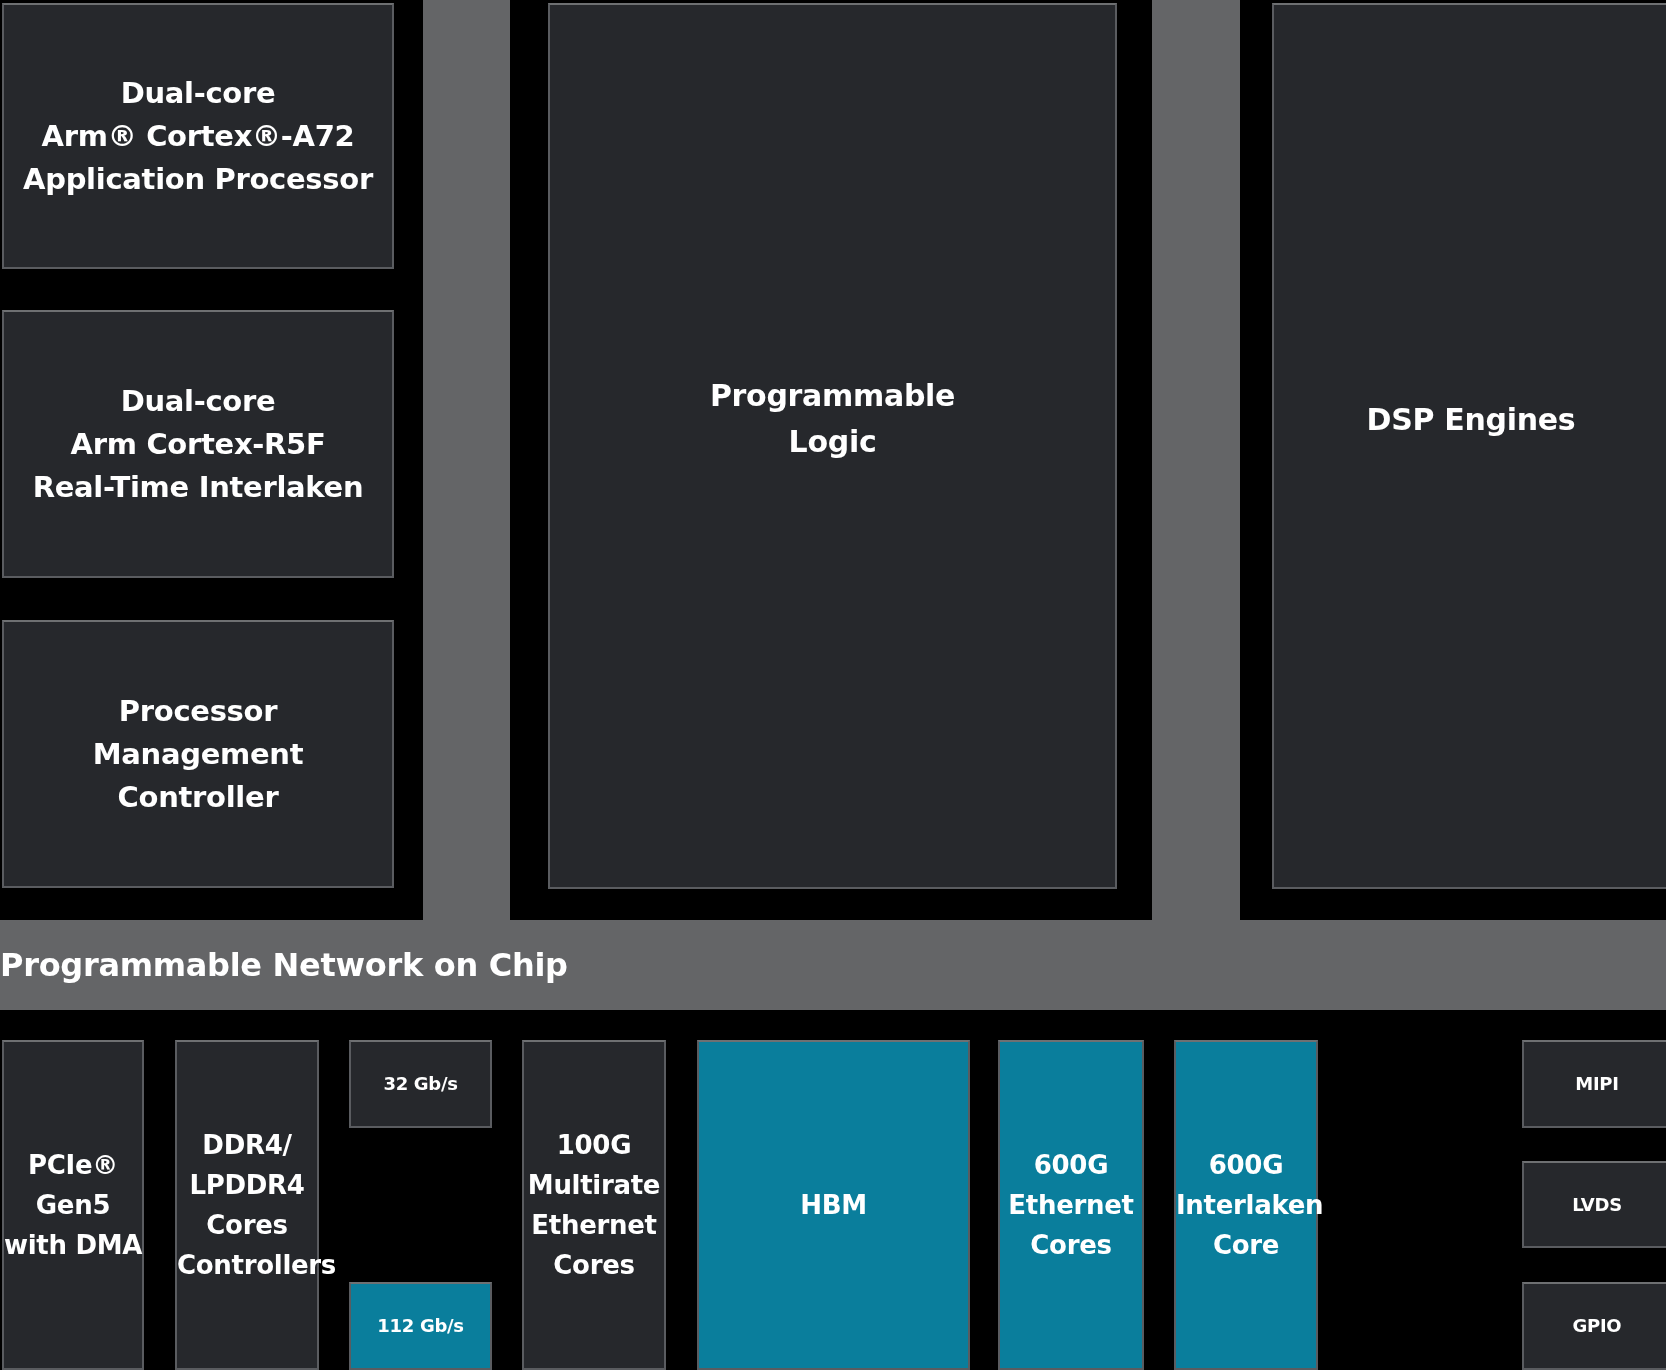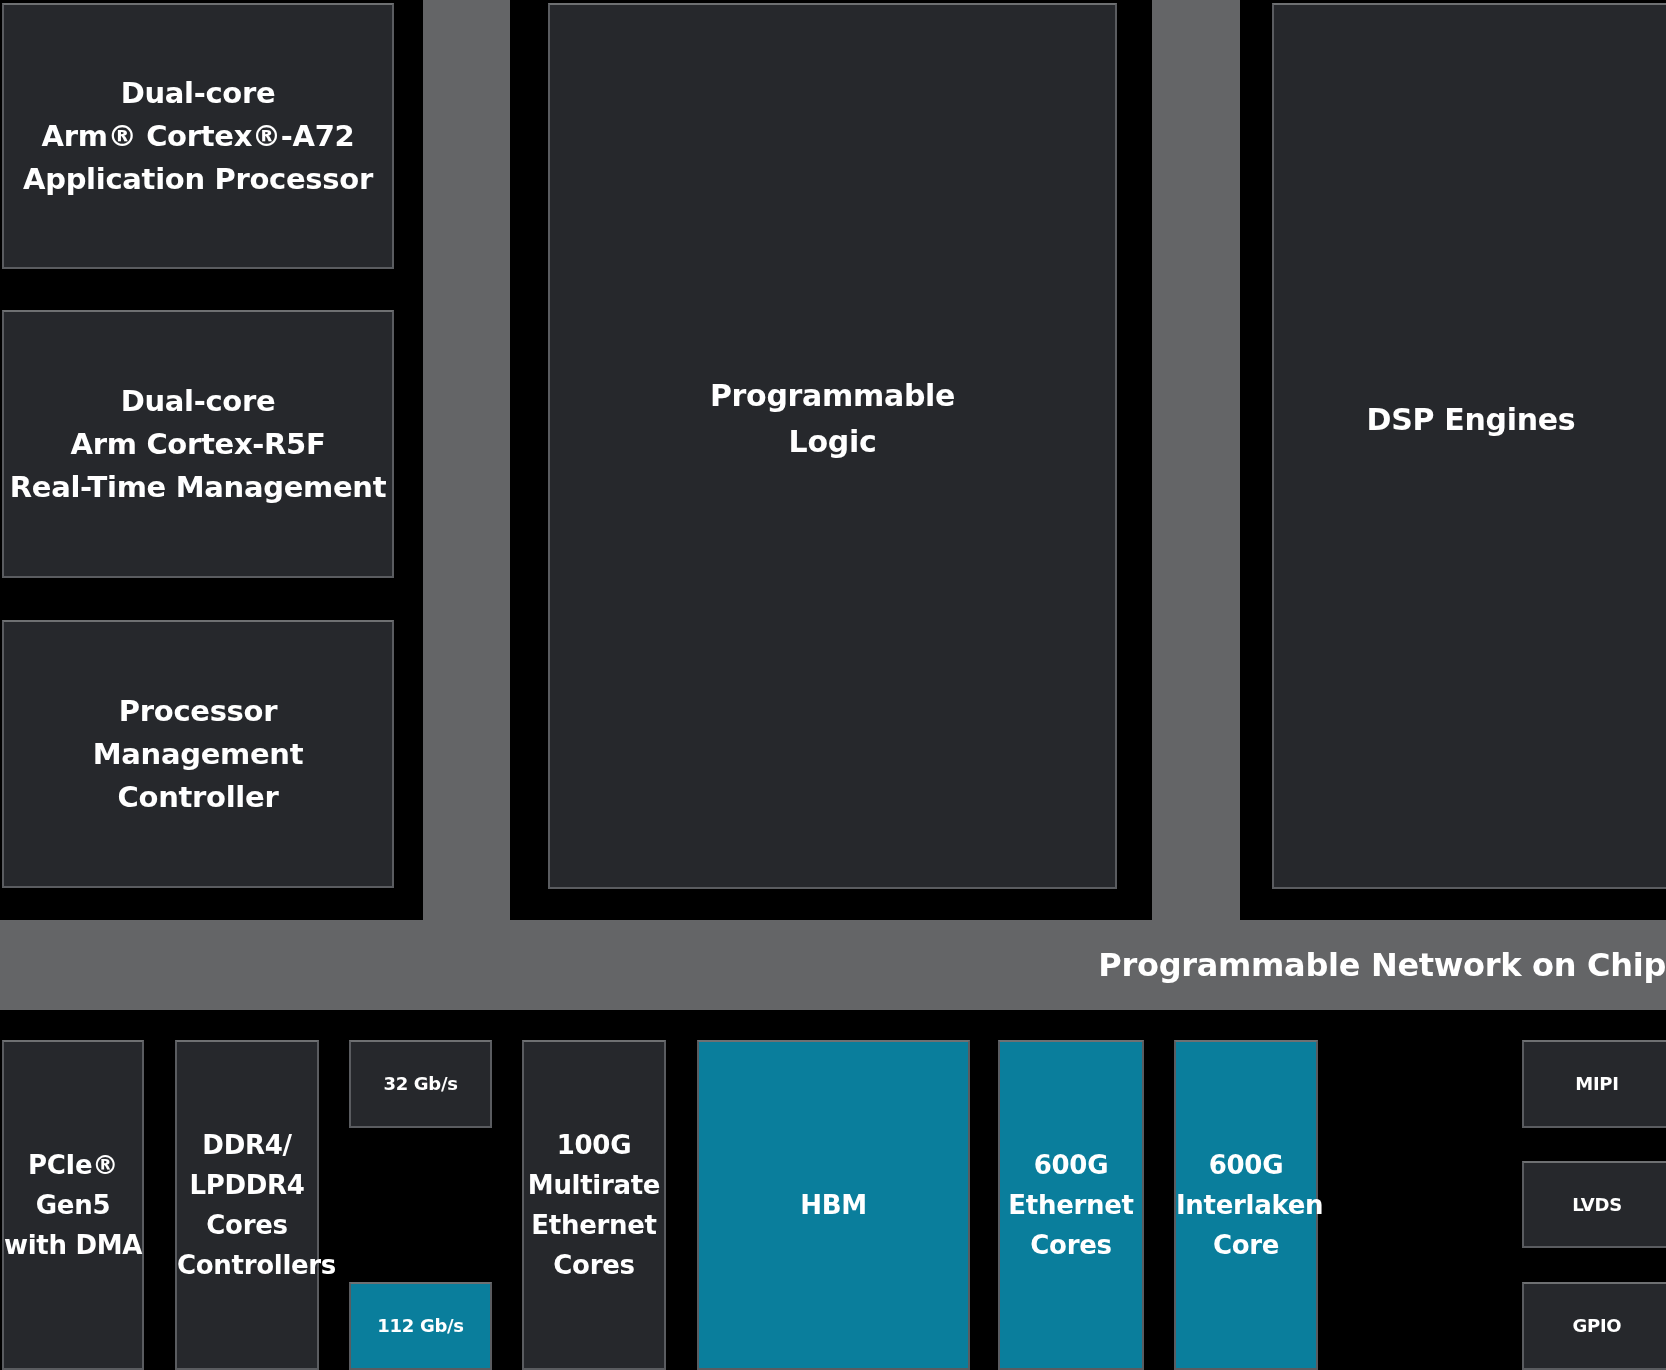--- a/index.html
+++ b/index.html
@@ -75,7 +75,7 @@
     <div class="lines">
       <div class="line">Dual-core</div>
       <div class="line">Arm Cortex-R5F</div>
-      <div class="line">Real-Time Management</div>
+      <div class="line">Real-Time Interlaken</div>
     </div>
   </div>
 

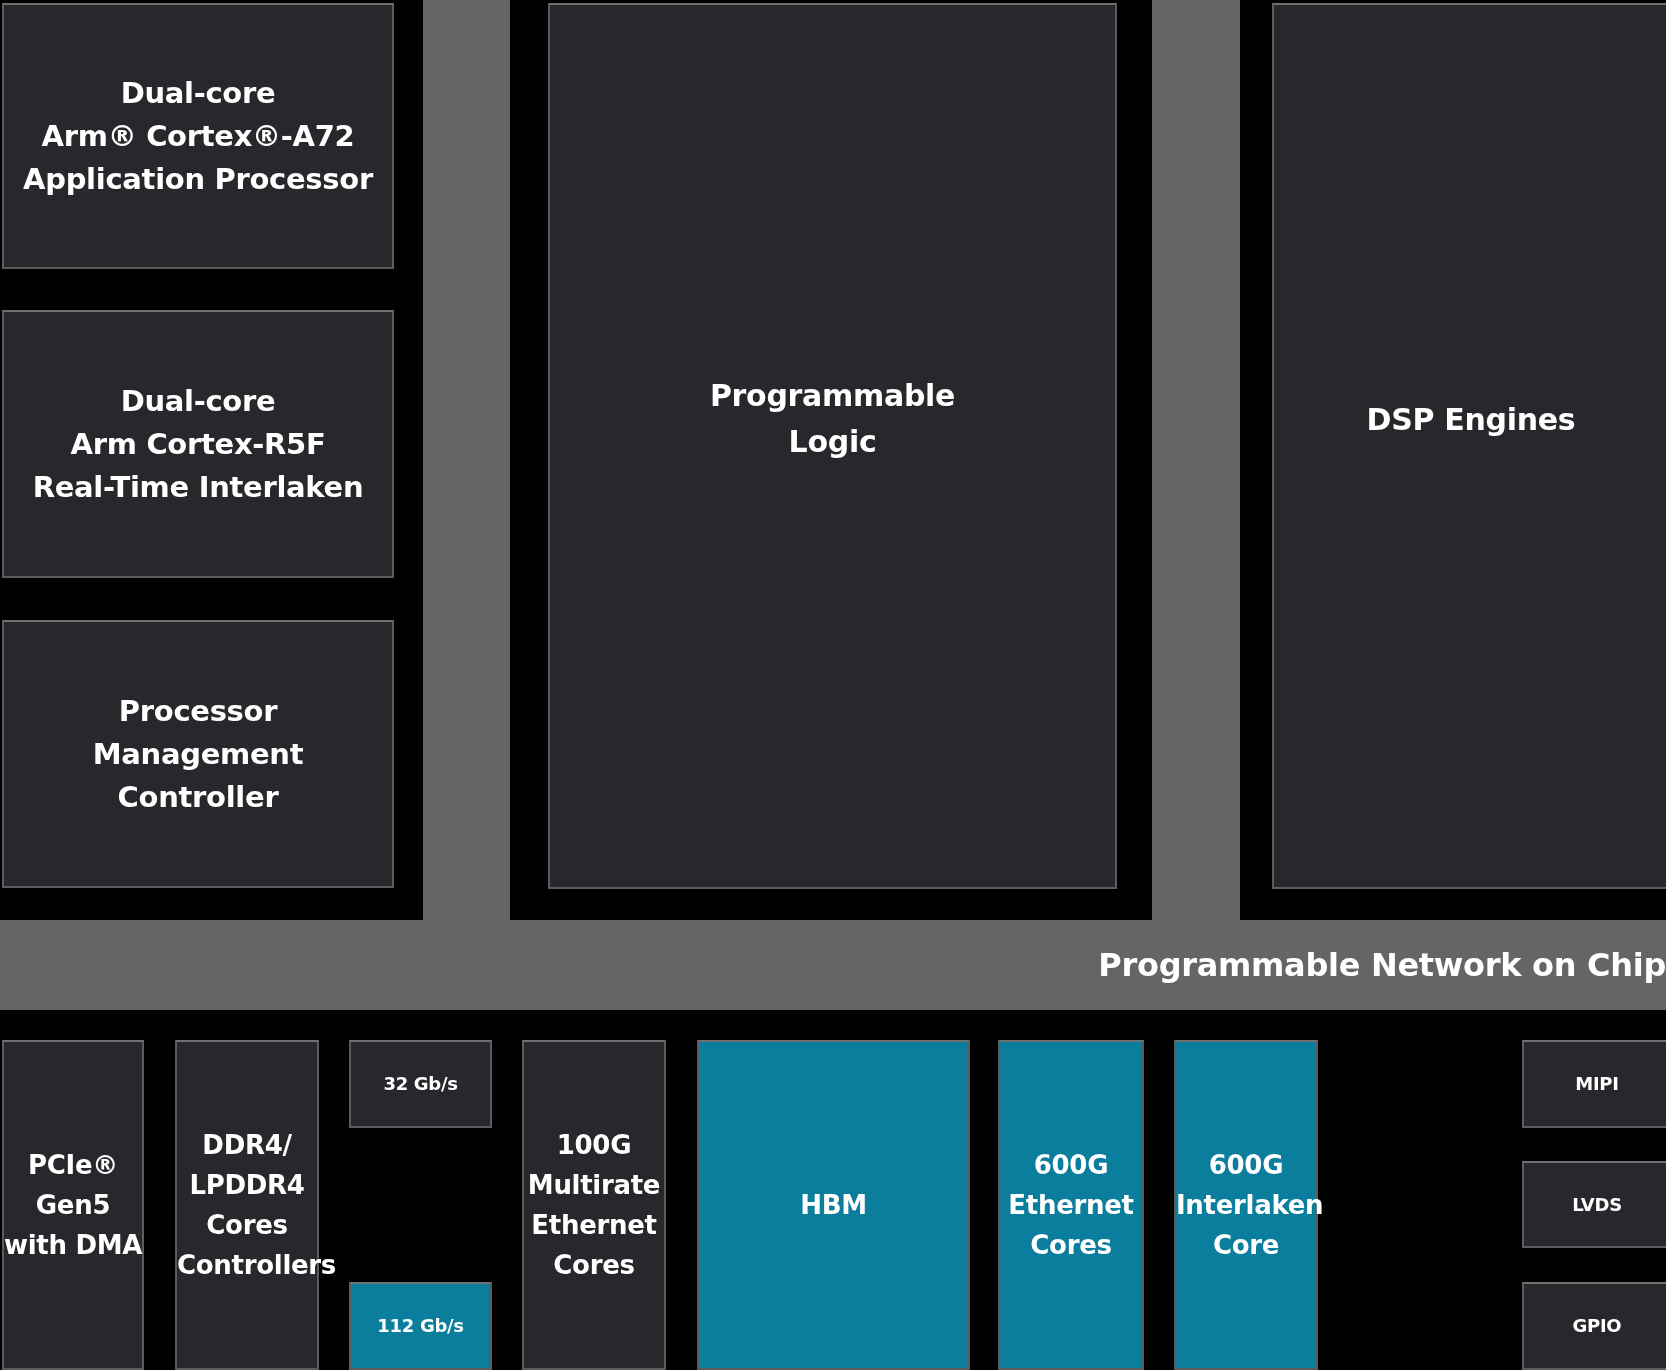--- a/index.html
+++ b/index.html
@@ -52,7 +52,7 @@
     color:var(--text);white-space:nowrap;
   }
   .noc-band{
-    display:flex;align-items:center;justify-content:flex-end;
+    display:flex;align-items:center;justify-content:flex-start;
   }
 </style>
 </head>

